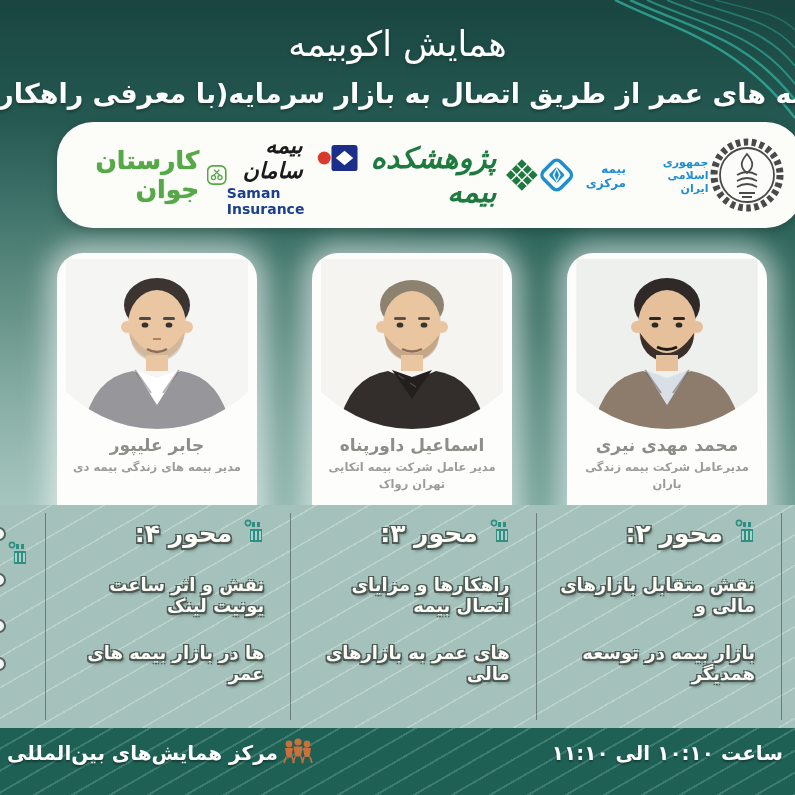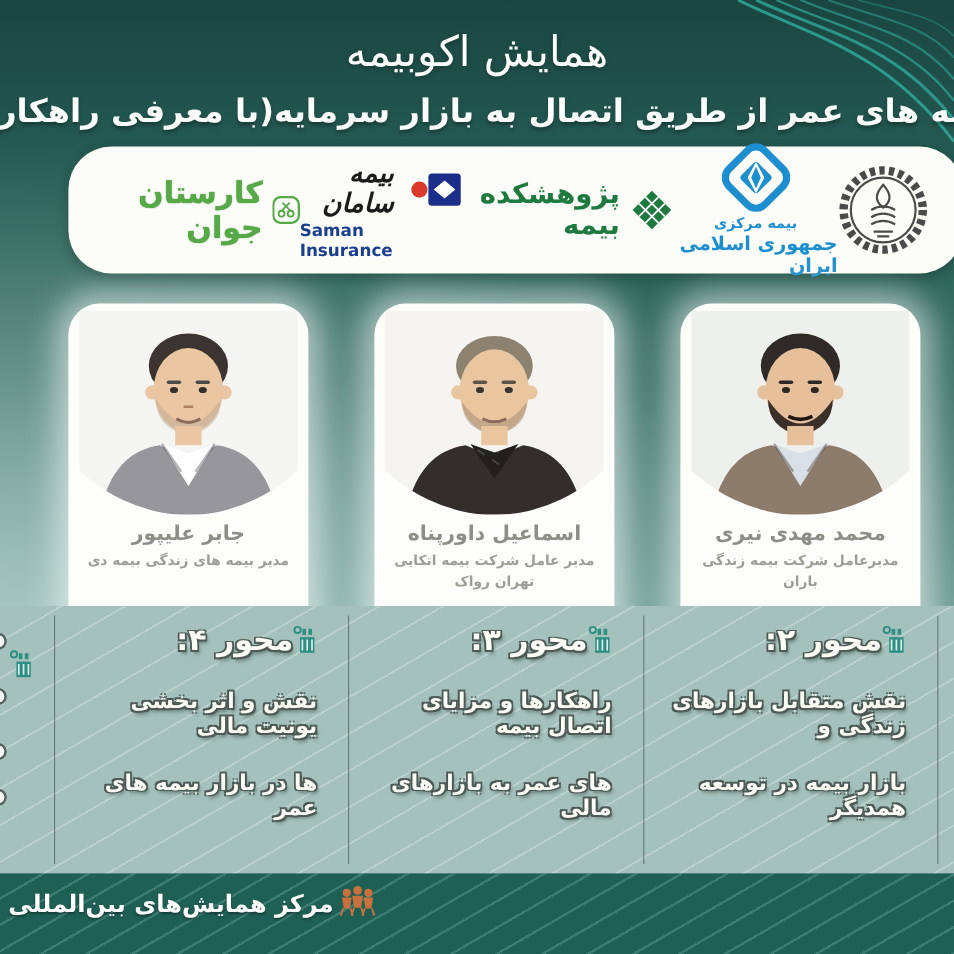--- a/index.html
+++ b/index.html
@@ -50,7 +50,7 @@
   .saman-fa{ color:#1b1b1b; font-size:22px; font-weight:bold; font-style:italic; }
   .saman-en{ color:#1b3f8f; font-size:14px; font-weight:bold; margin-top:2px; }
   .pajohesh-text{
-    color:#1f7a3f; font-size:23px; font-weight:bold; direction:rtl;
+    color:#1f7a3f; font-size:29px; font-weight:bold; font-style:italic; direction:rtl;
   }
   .markazi-block{ display:flex; flex-direction:column; align-items:center; }
   .markazi-l1{ color:#1d8fd0; font-size:12px; font-weight:bold; direction:rtl; margin-top:2px;}

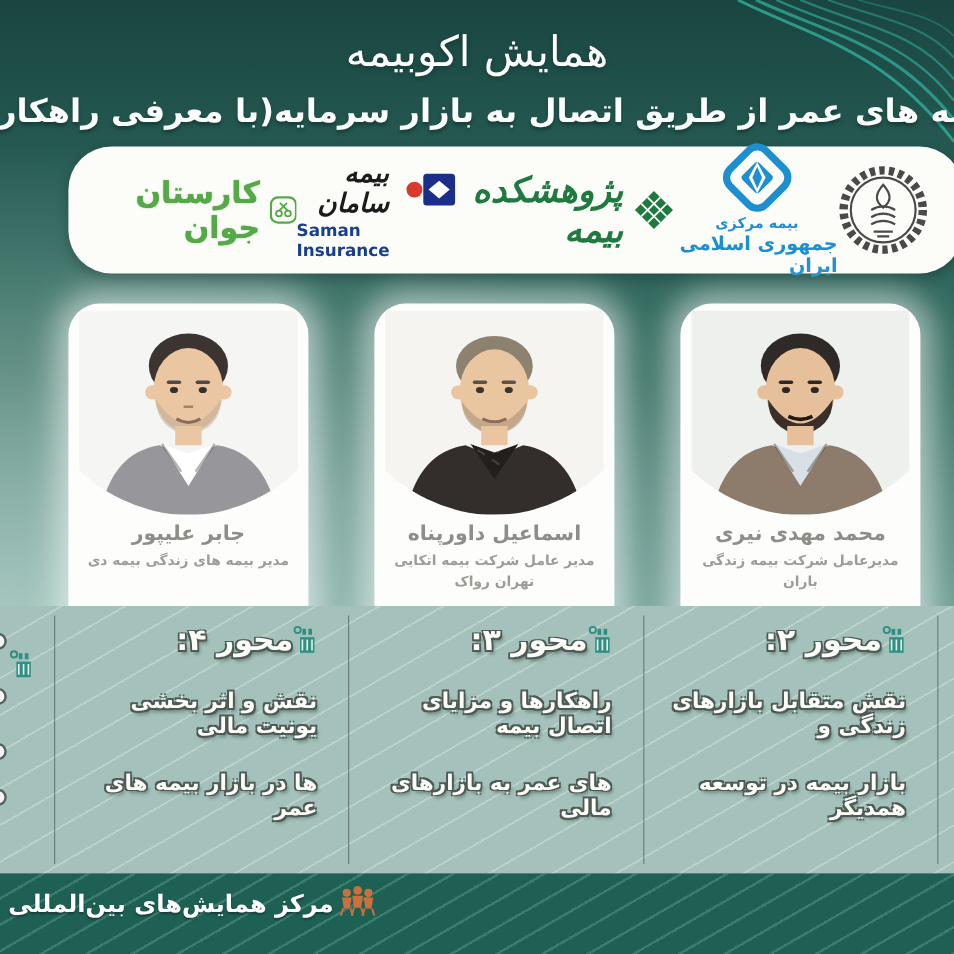--- a/index.html
+++ b/index.html
@@ -52,7 +52,7 @@
   .pajohesh-text{
     color:#1f7a3f; font-size:29px; font-weight:bold; font-style:italic; direction:rtl;
   }
-  .markazi-block{ display:flex; flex-direction:column; align-items:center; }
+  .markazi-block{ display:flex; flex-direction:row; align-items:center;gap:12px; }
   .markazi-l1{ color:#1d8fd0; font-size:12px; font-weight:bold; direction:rtl; margin-top:2px;}
   .markazi-l2{ color:#1d8fd0; font-size:16px; font-weight:bold; direction:rtl; }
   

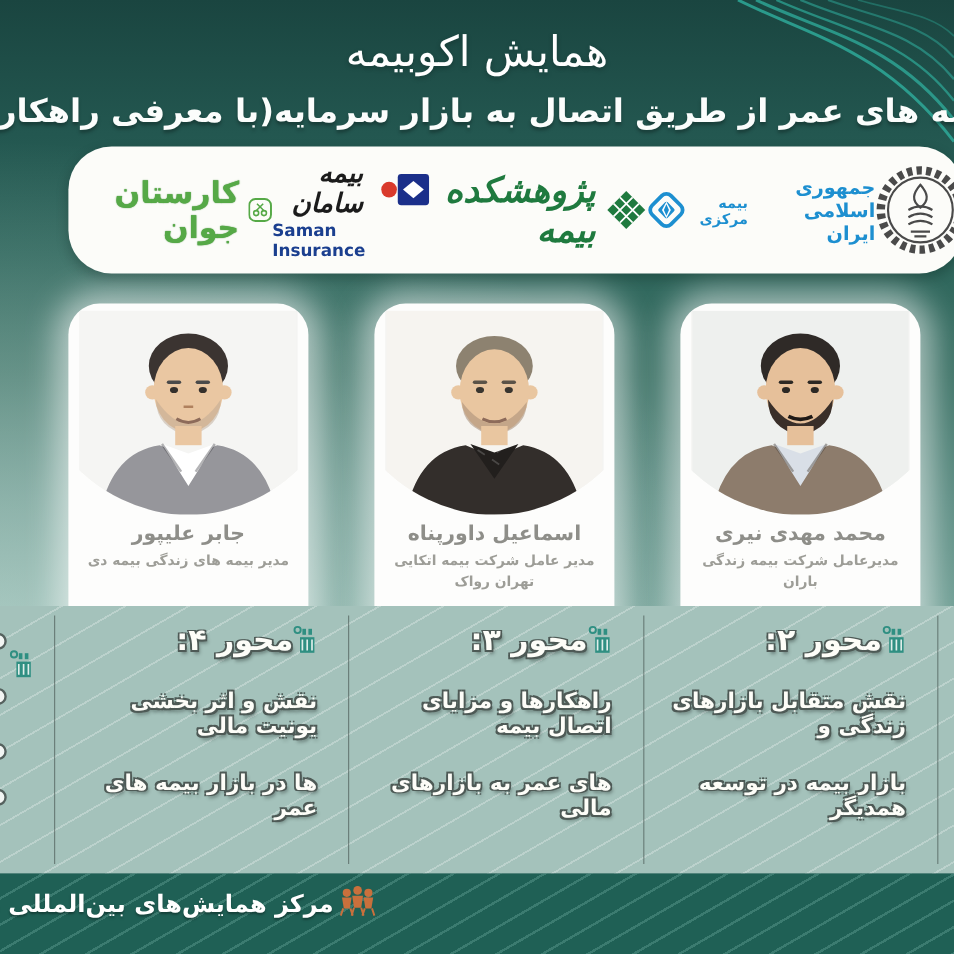--- a/index.html
+++ b/index.html
@@ -54,7 +54,7 @@
   }
   .markazi-block{ display:flex; flex-direction:row; align-items:center;gap:12px; }
   .markazi-l1{ color:#1d8fd0; font-size:12px; font-weight:bold; direction:rtl; margin-top:2px;}
-  .markazi-l2{ color:#1d8fd0; font-size:16px; font-weight:bold; direction:rtl; }
+  .markazi-l2{ color:#1d8fd0; font-size:11px; font-weight:bold; direction:rtl; }
   
   .cards{
     position:absolute; top:253px; left:57px; width:711px; height:244px;

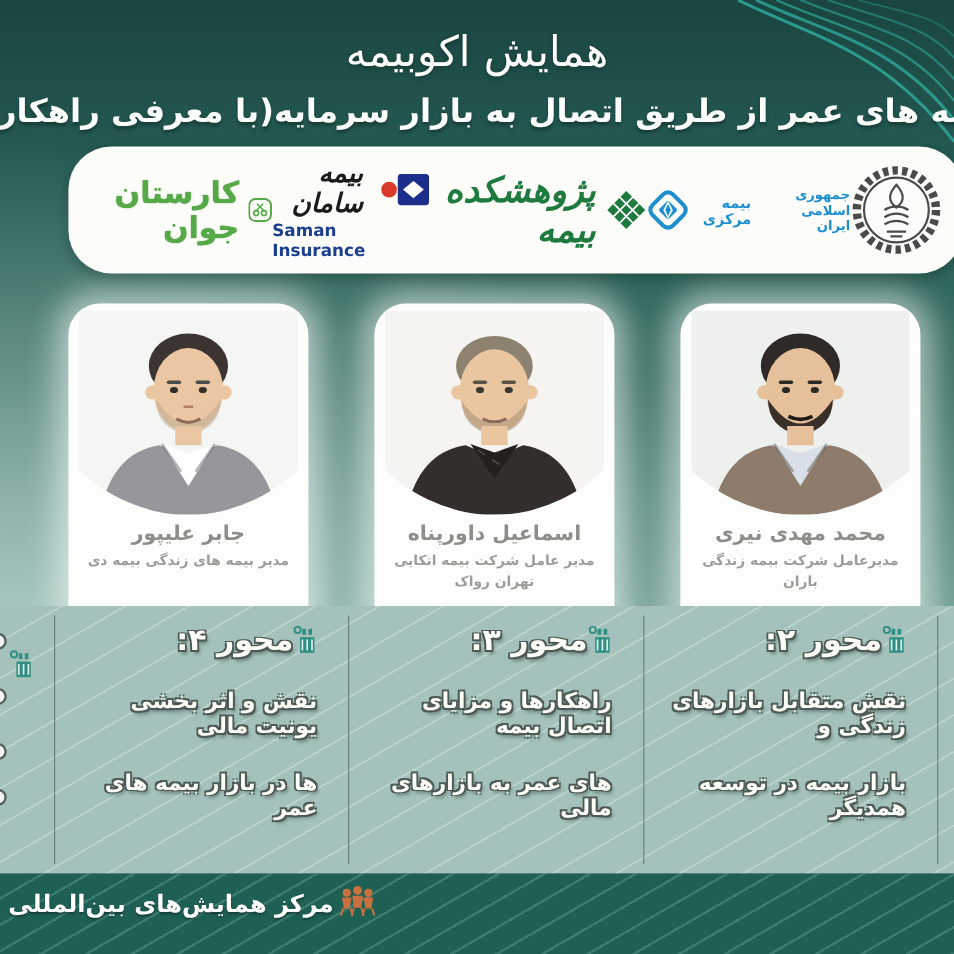--- a/index.html
+++ b/index.html
@@ -98,7 +98,7 @@
   .topic:first-child{ border-right:1.5px solid rgba(60,72,69,.55); }
   .topic-partial{ width:45px; flex:none; position:relative; overflow:hidden; }
   .topic-head{
-    display:flex; align-items:center; justify-content:flex-start; gap:0; direction:rtl;
+    display:flex; justify-content:flex-start; gap:12px; direction:rtl;
   }
   .topic-head-label{
     font-size:25px; font-weight:bold;

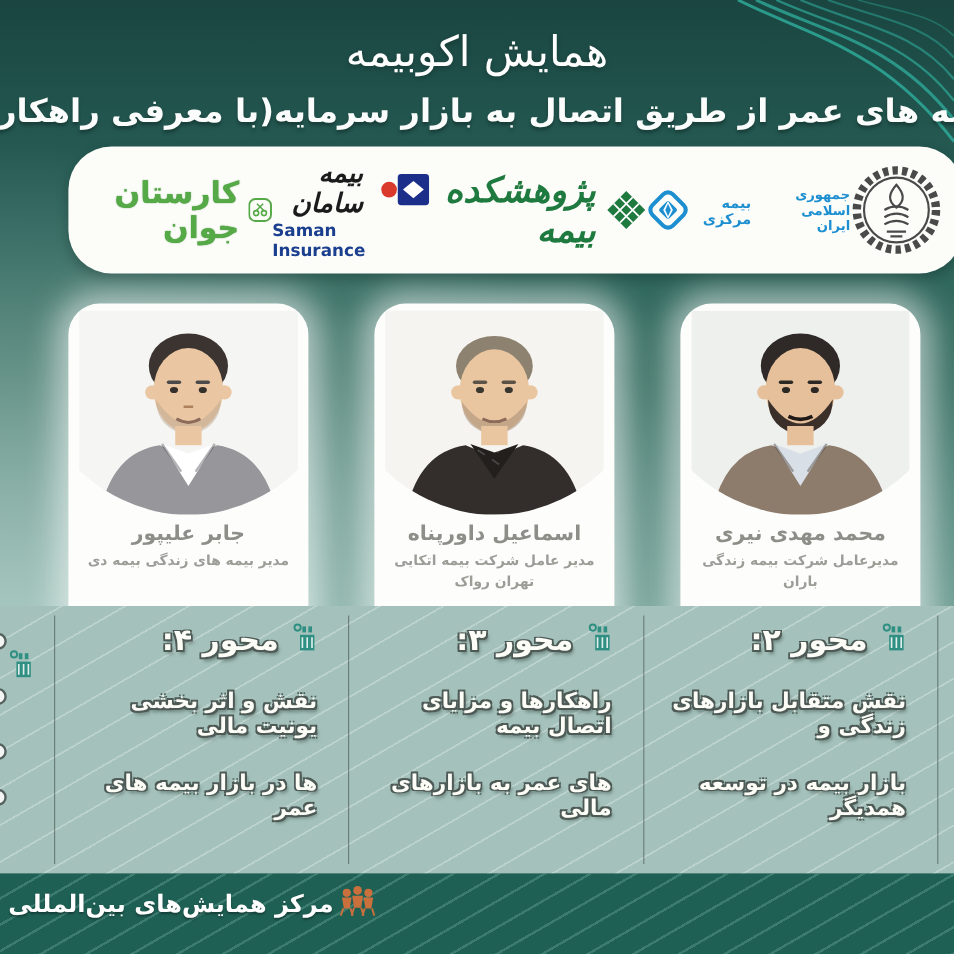--- a/index.html
+++ b/index.html
@@ -340,7 +340,7 @@
           </svg>
           <span class="topic-head-label outline">محور ۴:</span>
         </div>
-        <div class="topic-line outline">نقش و اثر بخشی یونیت مالی</div>
+        <div class="topic-line outline">نقش و اثر ساعت یونیت لینک</div>
         <div class="topic-line outline">ها در بازار بیمه های عمر</div>
       </div>
 

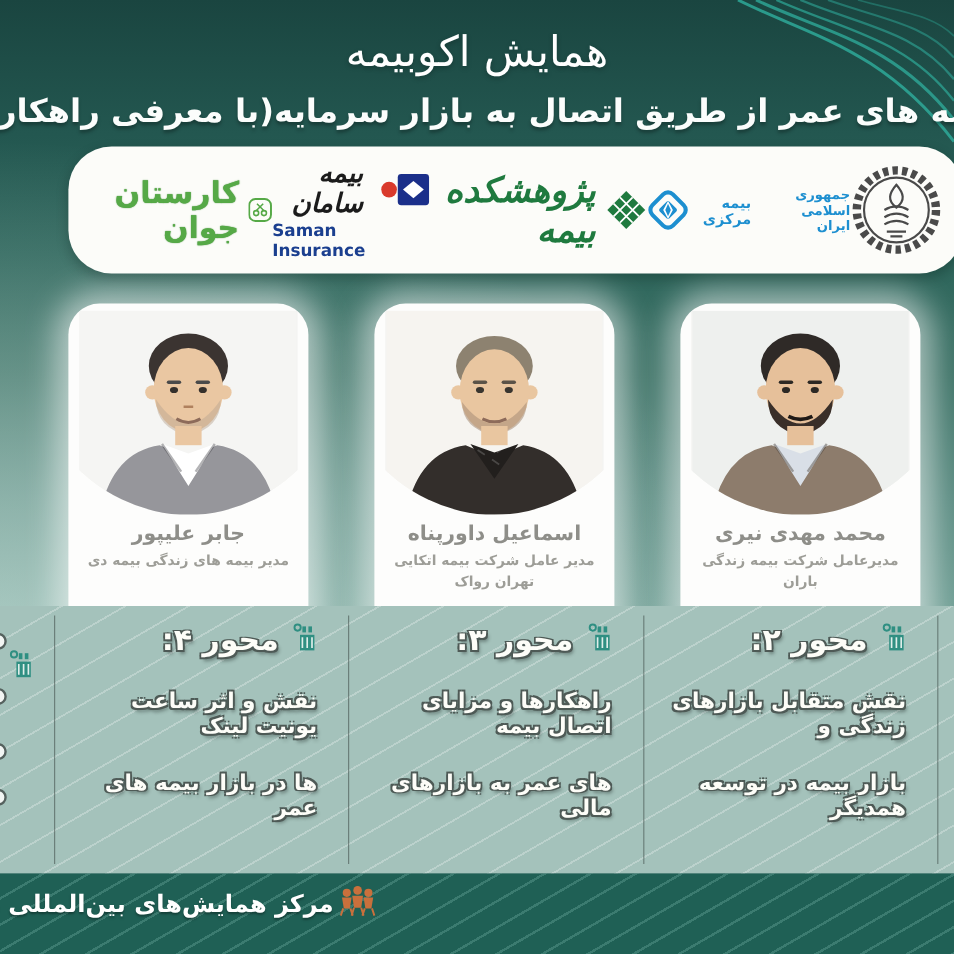--- a/index.html
+++ b/index.html
@@ -310,7 +310,7 @@
           </svg>
           <span class="topic-head-label outline">محور ۲:</span>
         </div>
-        <div class="topic-line outline">نقش متقابل بازارهای زندگی و</div>
+        <div class="topic-line outline">نقش متقابل بازارهای مالی و</div>
         <div class="topic-line outline">بازار بیمه در توسعه همدیگر</div>
       </div>
 

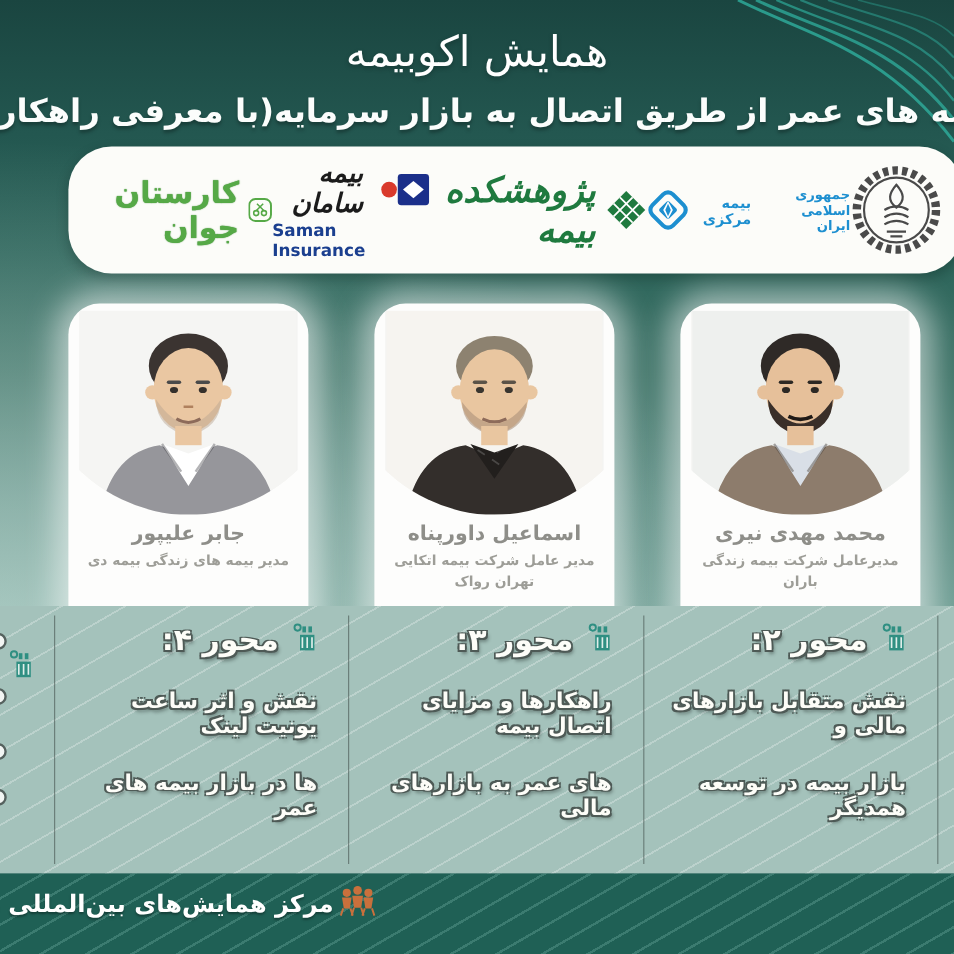--- a/index.html
+++ b/index.html
@@ -362,6 +362,7 @@
   </div>
 
   <div class="footer">
+    <div class="footer-time">ساعت ۱۰:۱۰ الی ۱۱:۱۰</div>
     <svg class="venue-icon" width="34" height="28" viewBox="0 0 34 28">
       <g fill="#c9703c">
         <circle cx="8" cy="8" r="3.4"></circle>

